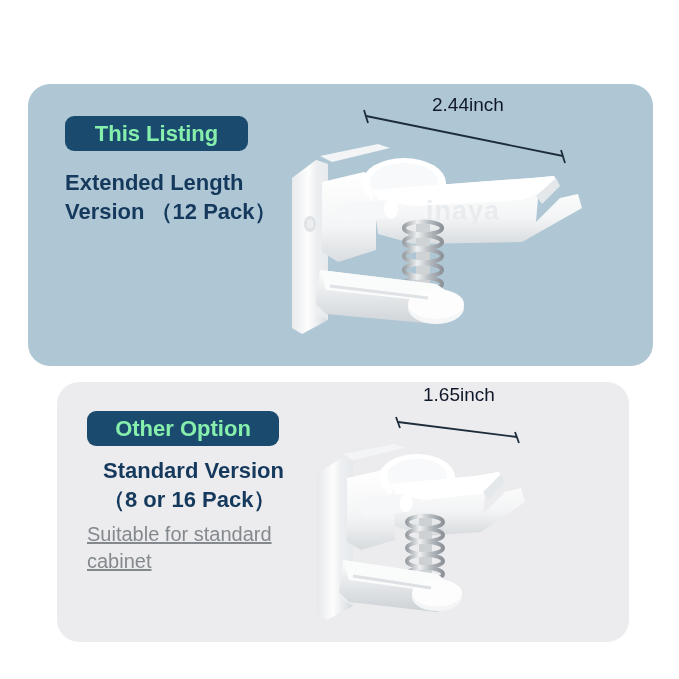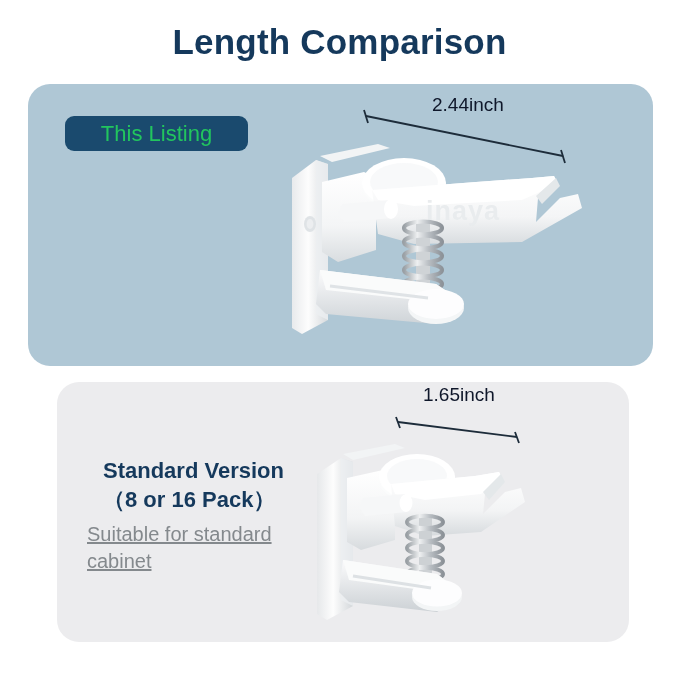--- a/index.html
+++ b/index.html
@@ -130,7 +130,6 @@
 
 <div id="page">
 
-  <div class="title">Length Comparison</div>
 
   <div class="panel panel-listing"></div>
 

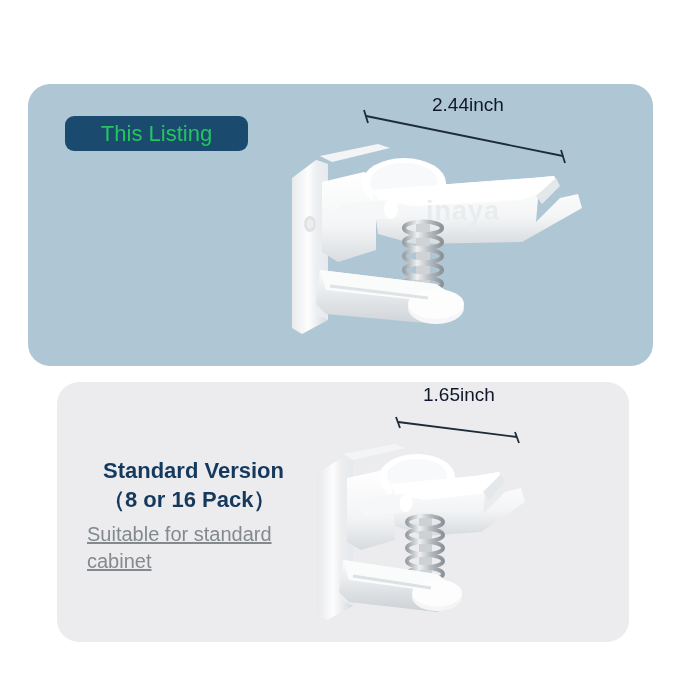--- a/index.html
+++ b/index.html
@@ -62,8 +62,8 @@
   .badge {
     position: absolute;
     background: #1a4a6e;
-    color: #22c55e;
-    font-weight: normal;
+    color: #86efac;
+    font-weight: bold;
     border-radius: 9px;
     display: flex;
     align-items: center;

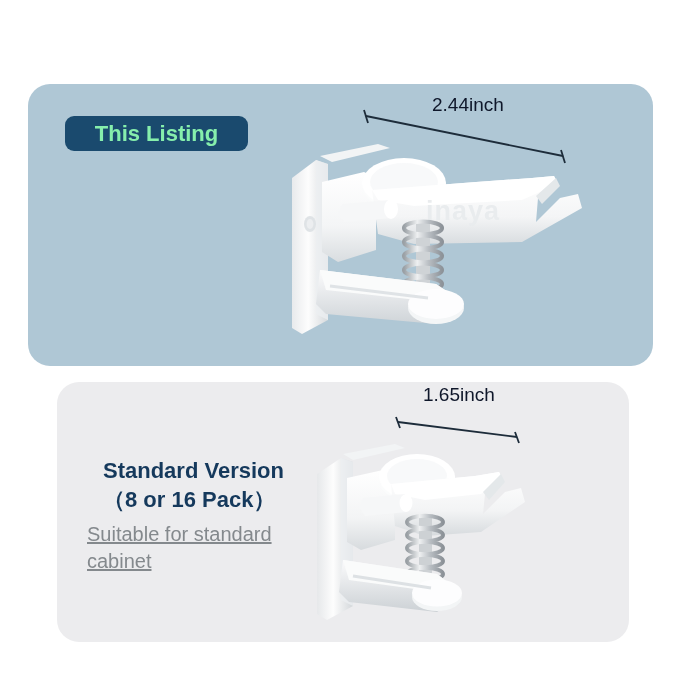--- a/index.html
+++ b/index.html
@@ -212,6 +212,8 @@
   </svg>
 
   <div class="badge badge-listing">This Listing</div>
+  <div class="headline headline-listing">Extended Length
+Version （12 Pack）</div>
   <div class="dim-label dim-label-listing">2.44inch</div>
 
   <div class="panel panel-other"></div>

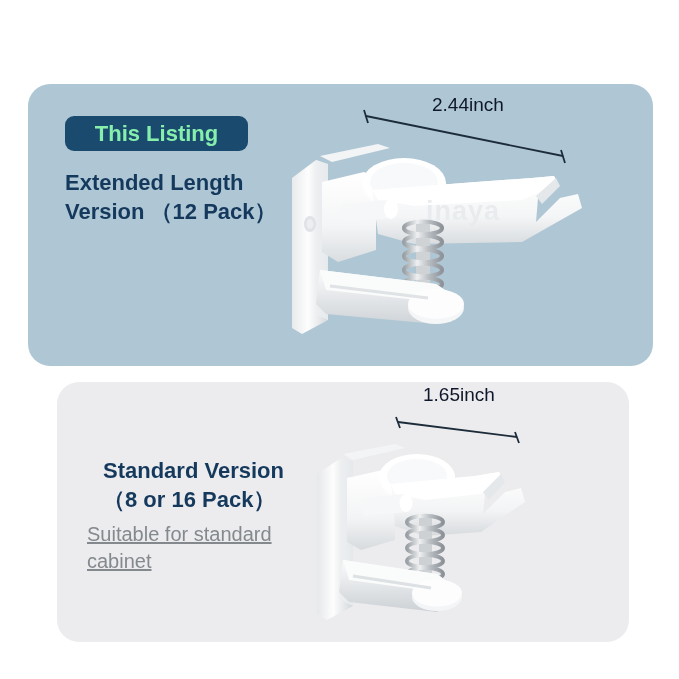--- a/index.html
+++ b/index.html
@@ -291,6 +291,7 @@
     </g>
   </svg>
 
+  <div class="badge badge-other">Other Option</div>
   <div class="headline headline-other">Standard Version
 （8 or 16 Pack）</div>
   <div class="subcap subcap-other">Suitable for standard

